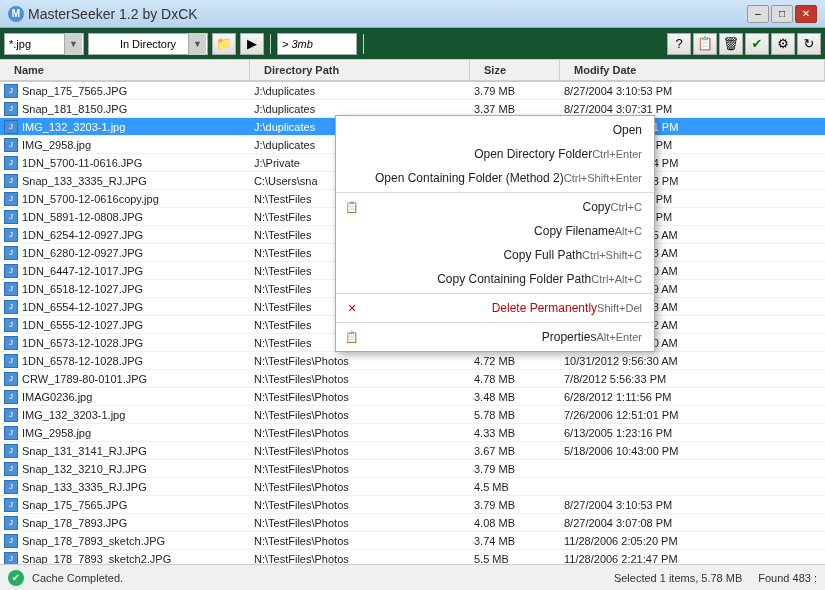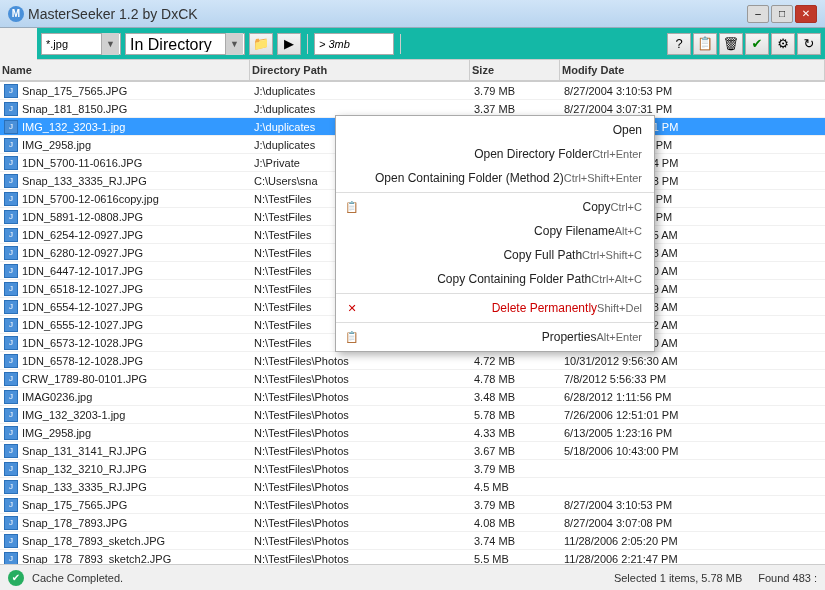--- a/index.html
+++ b/index.html
@@ -66,14 +66,13 @@
 
     
     .toolbar {
-      background: #14b8a6;
+      background: #14532d;
       height: 32px;
       display: flex;
       align-items: center;
       padding: 2px 4px;
       gap: 4px;
       border-bottom: 1px solid #ccc;
-      margin-left: 37px;
     }
     .toolbar-input {
       height: 22px;

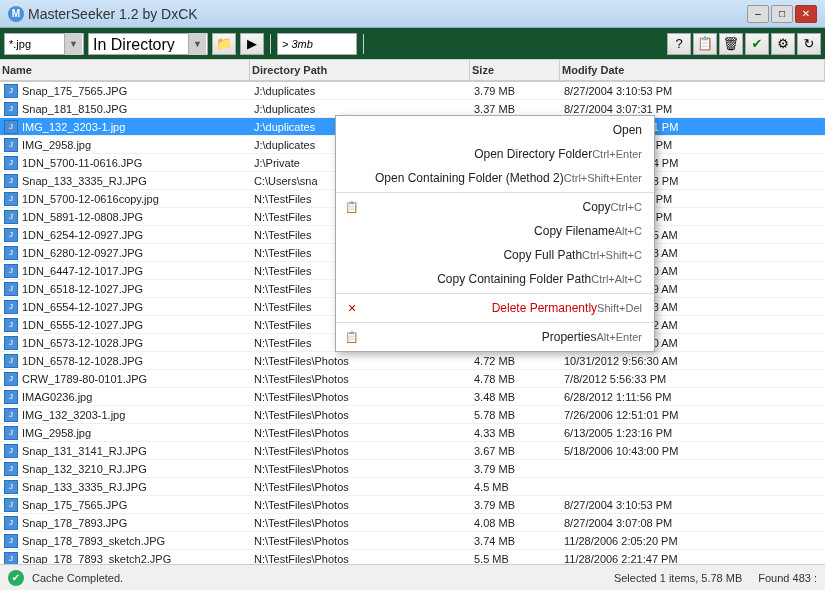--- a/index.html
+++ b/index.html
@@ -87,10 +87,11 @@
       border: 1px solid #aaa;
       background: white;
       padding: 2px 4px;
-      font-size: 16px;
+      font-size: 11px;
       width: 120px;
       appearance: none;
       cursor: pointer;
+      text-align: center;
     }
     .select-wrapper {
       position: relative;

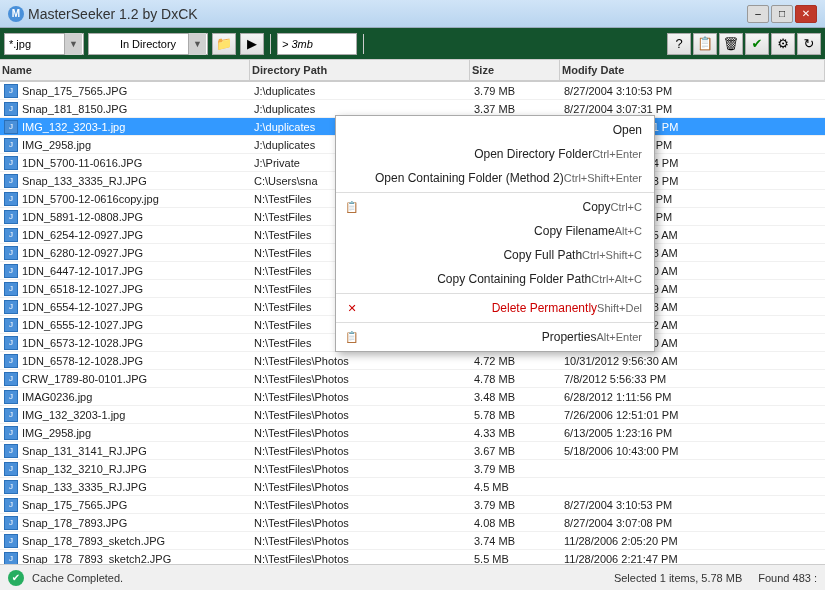--- a/index.html
+++ b/index.html
@@ -151,7 +151,7 @@
       height: 100%;
       display: flex;
       align-items: center;
-      padding: 0 2px;
+      padding: 0 14px;
       border-right: 1px solid #ccc;
       font-size: 11px;
       font-weight: bold;

